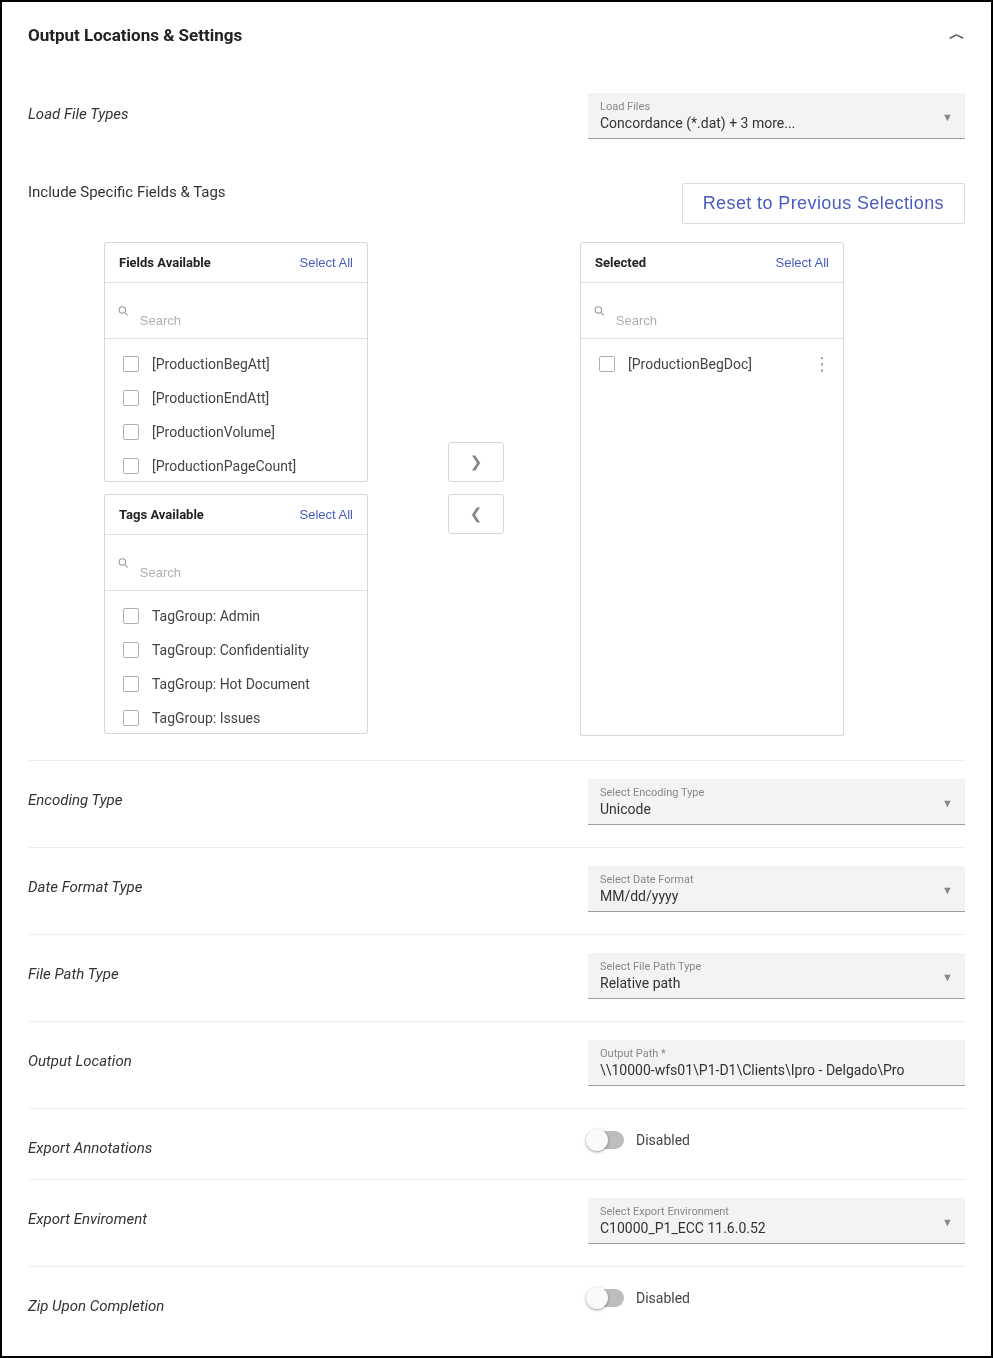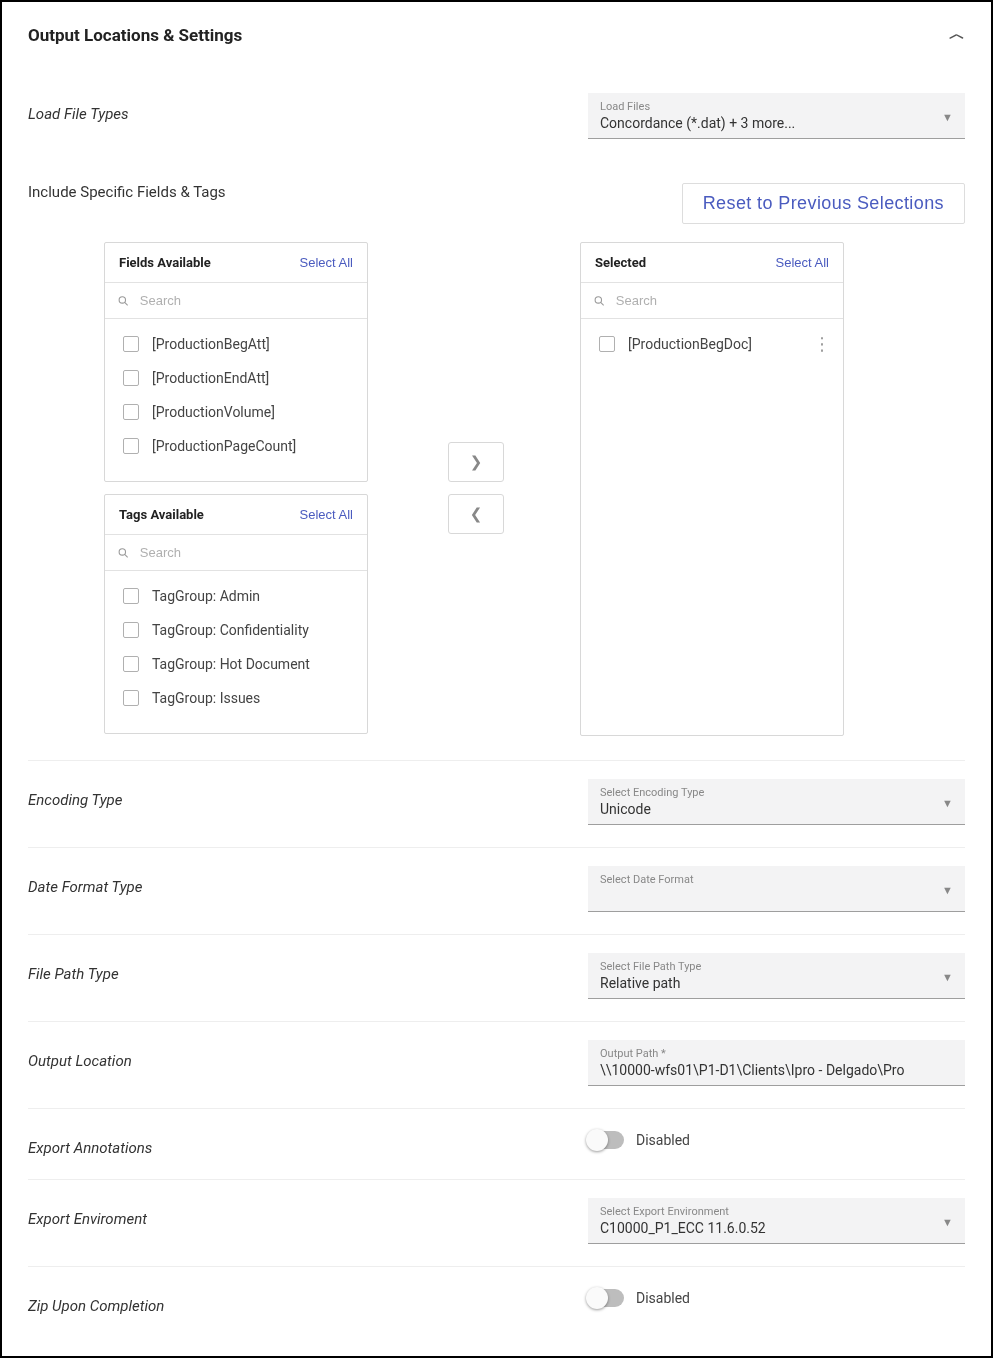--- a/index.html
+++ b/index.html
@@ -124,6 +124,7 @@
     width: 100%;
     margin-left: 8px;
     background: transparent;
+    margin-top: 20px;
   }
   .panel-search input::placeholder { color: #b0b0b0; }
   .search-ico { width:14px;height:14px;color:#999; }

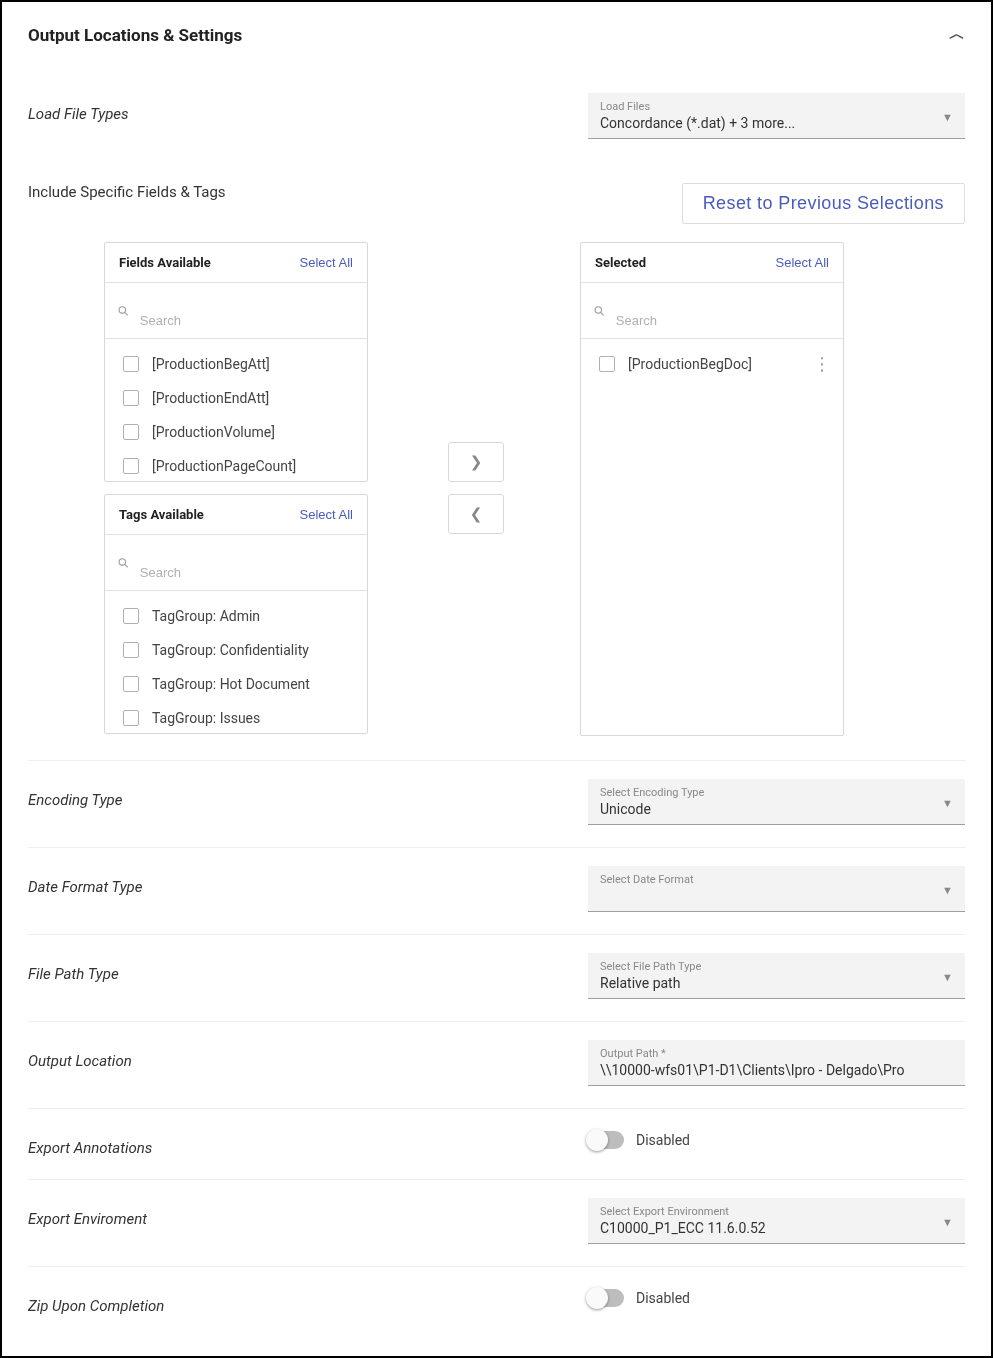--- a/index.html
+++ b/index.html
@@ -339,6 +339,7 @@
     <div class="row-control">
       <div class="select-box">
         <div class="select-floating">Select Date Format</div>
+        <div class="select-value">MM/dd/yyyy</div>
         <span class="select-caret">▼</span>
       </div>
     </div>

